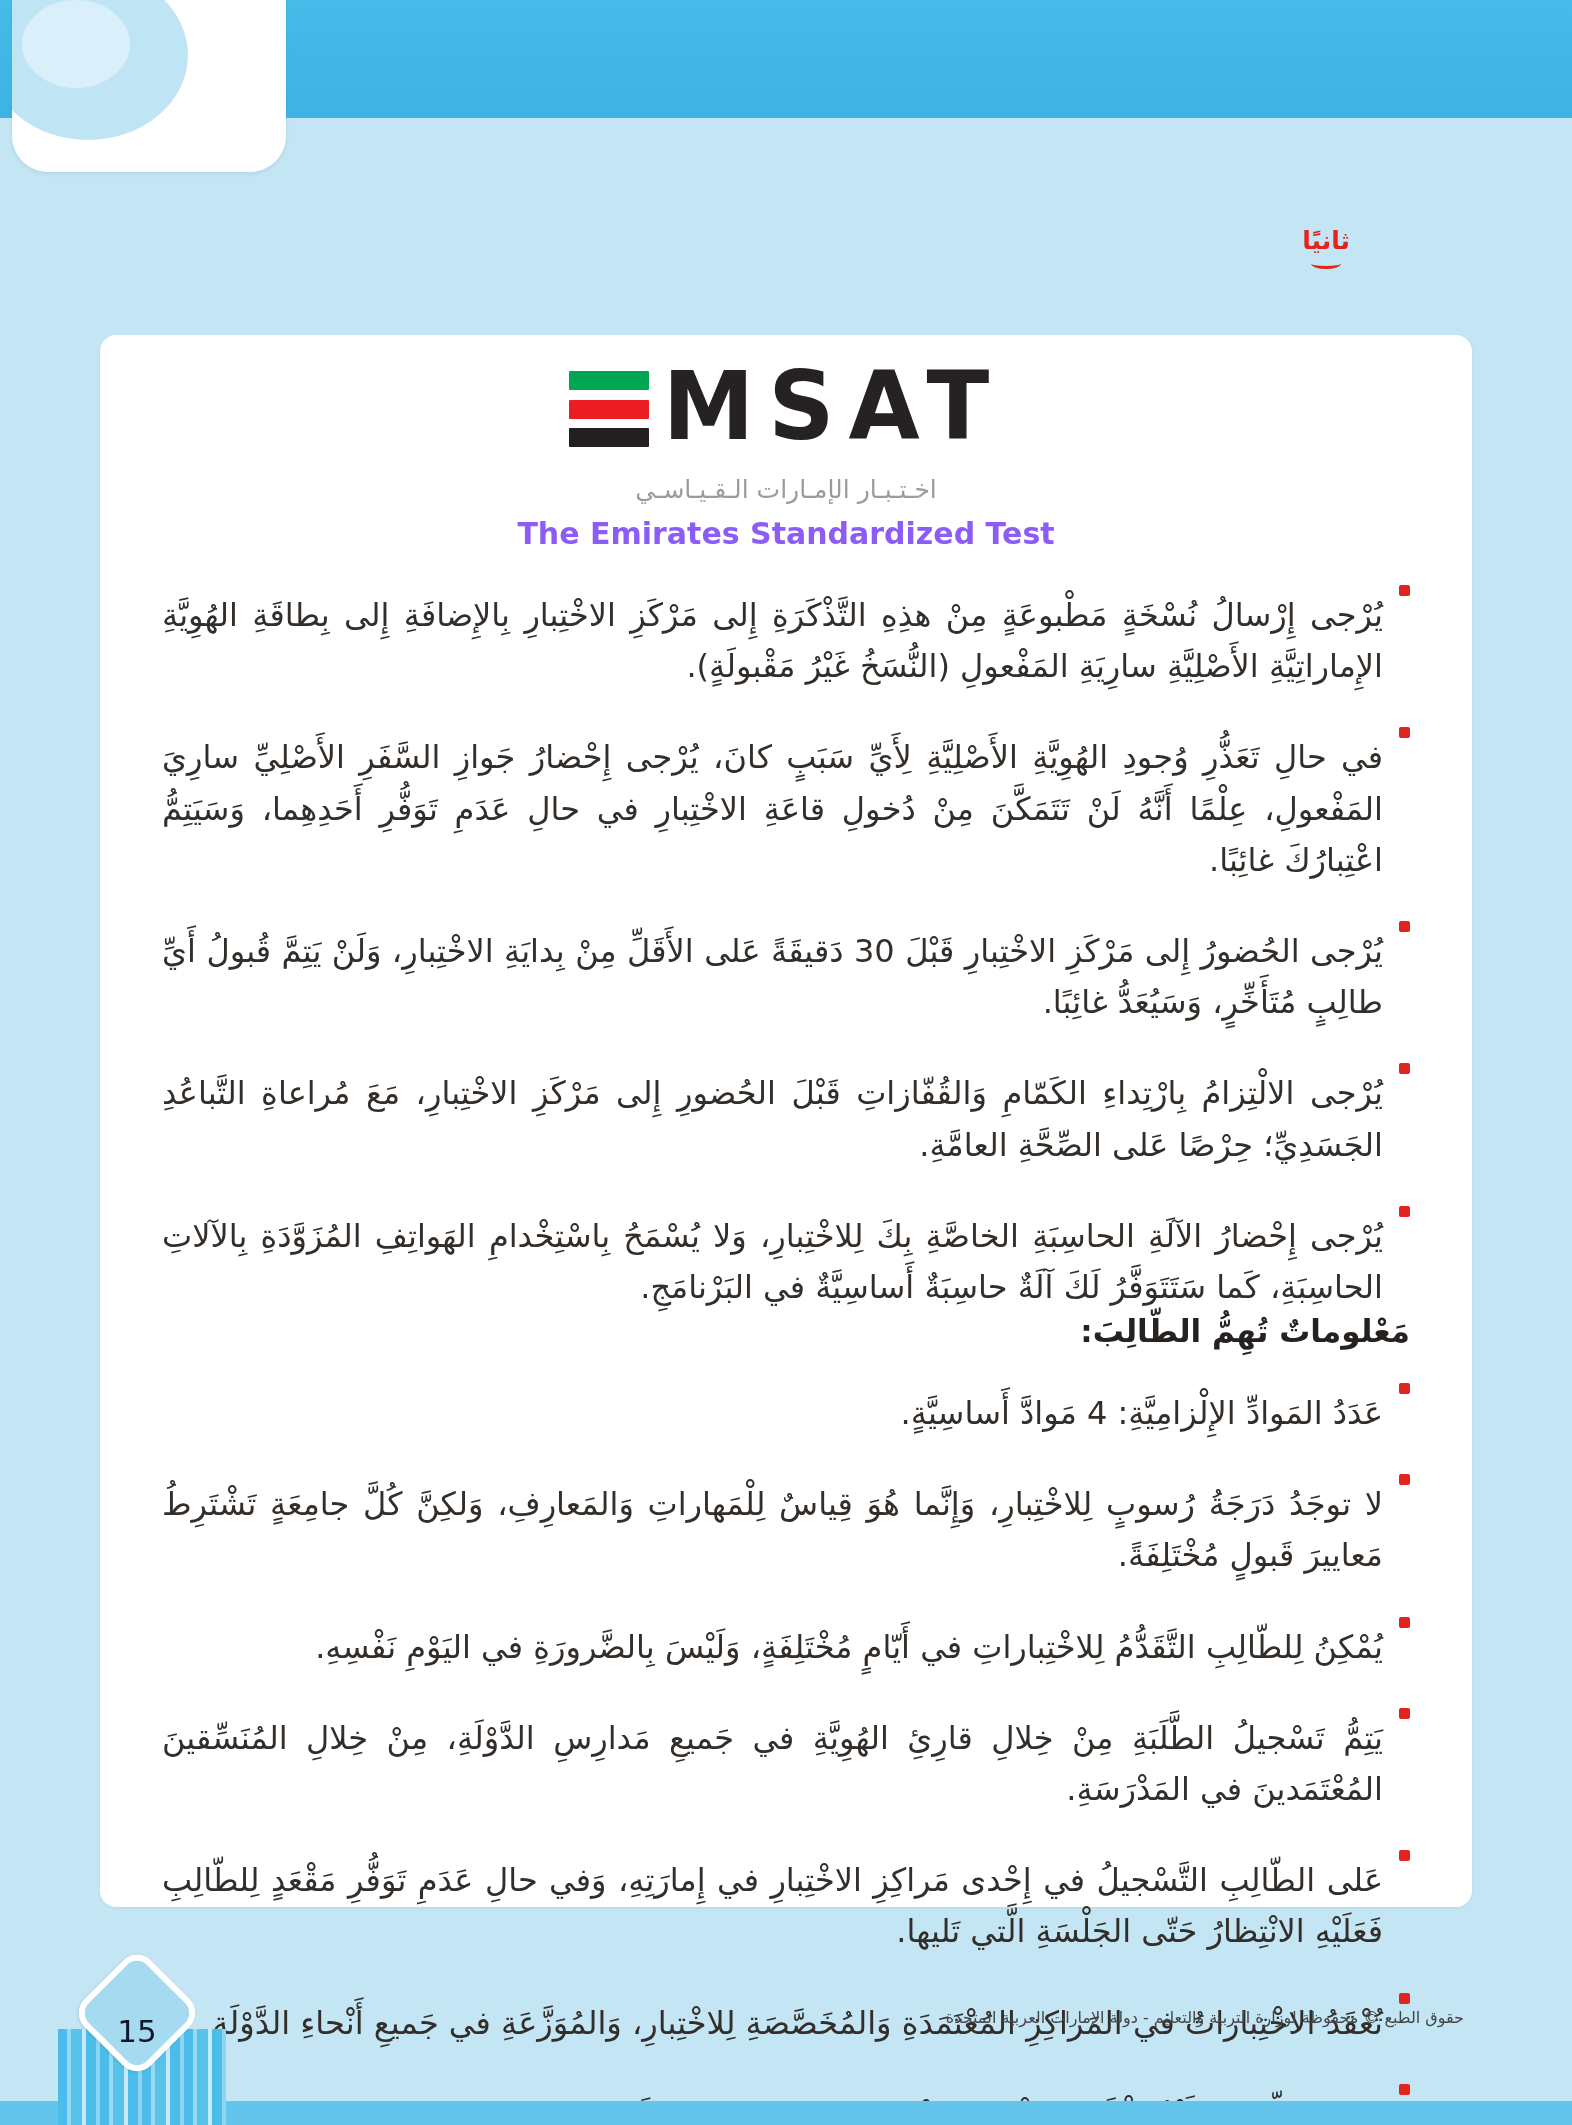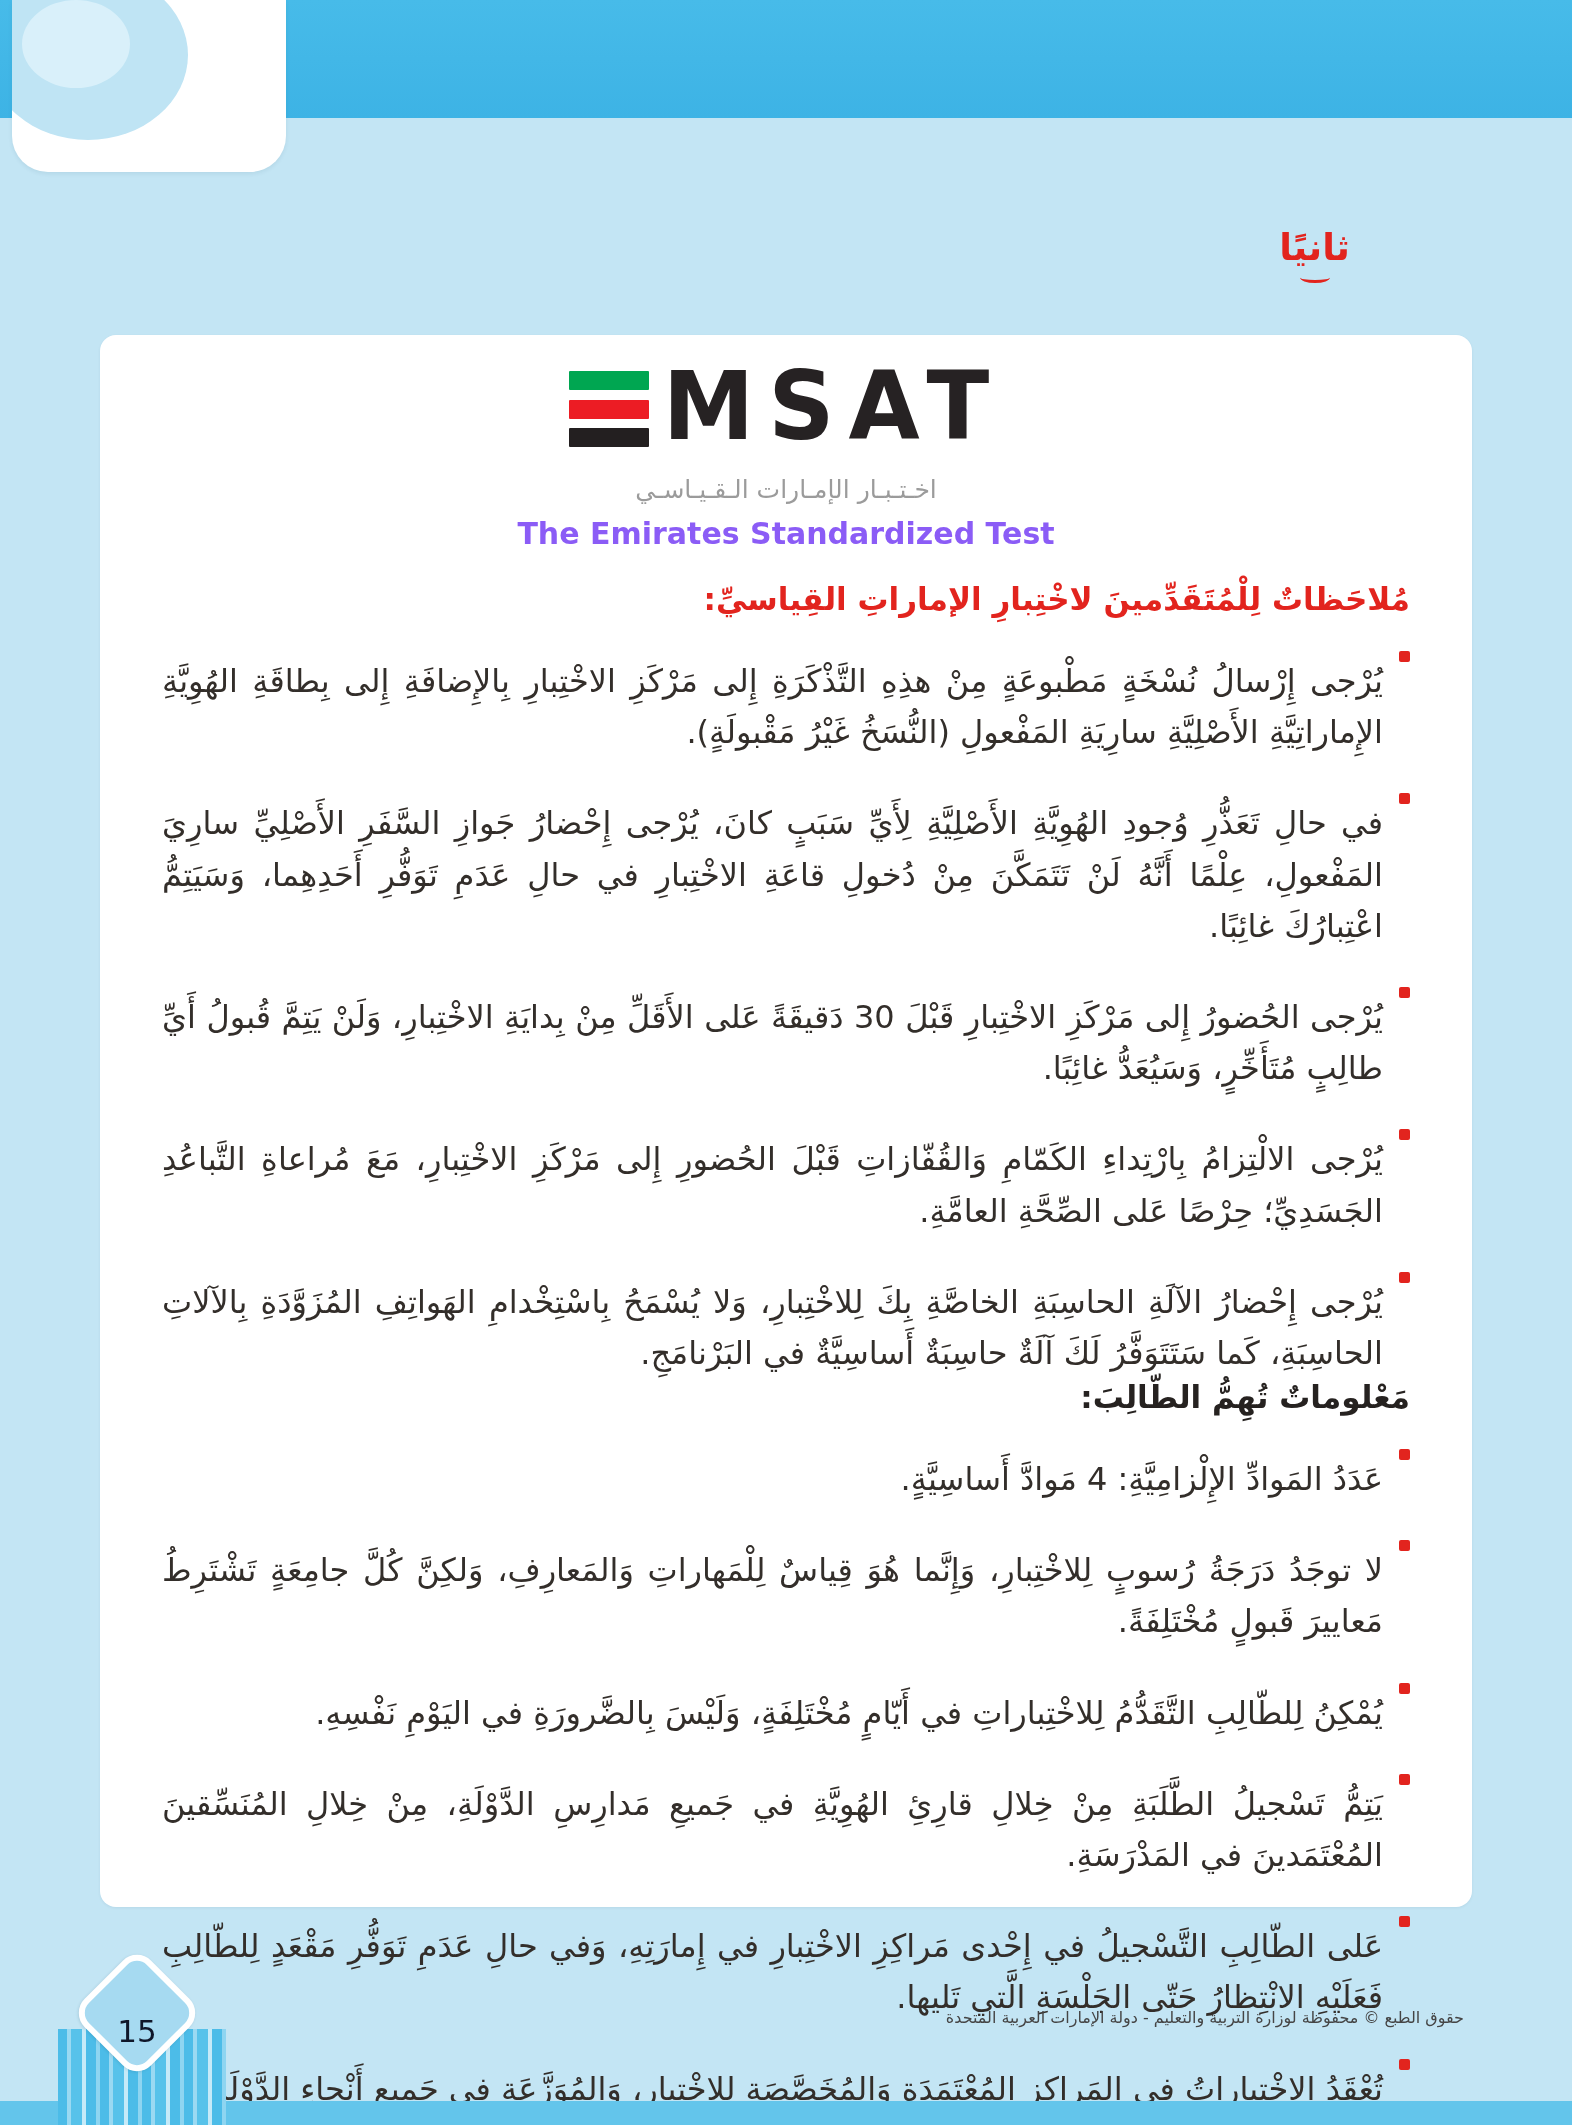--- a/index.html
+++ b/index.html
@@ -37,7 +37,7 @@
   .section-marker {
     position:absolute; top:226px; right:222px;
     direction:rtl; 
-    color:#e2241e; font-weight:bold; font-size:37px;
+    color:#e2241e; font-weight:bold; font-size:25px;
   }
   .marker-flourish {
     width:30px; height:11px; margin:3px auto 0;

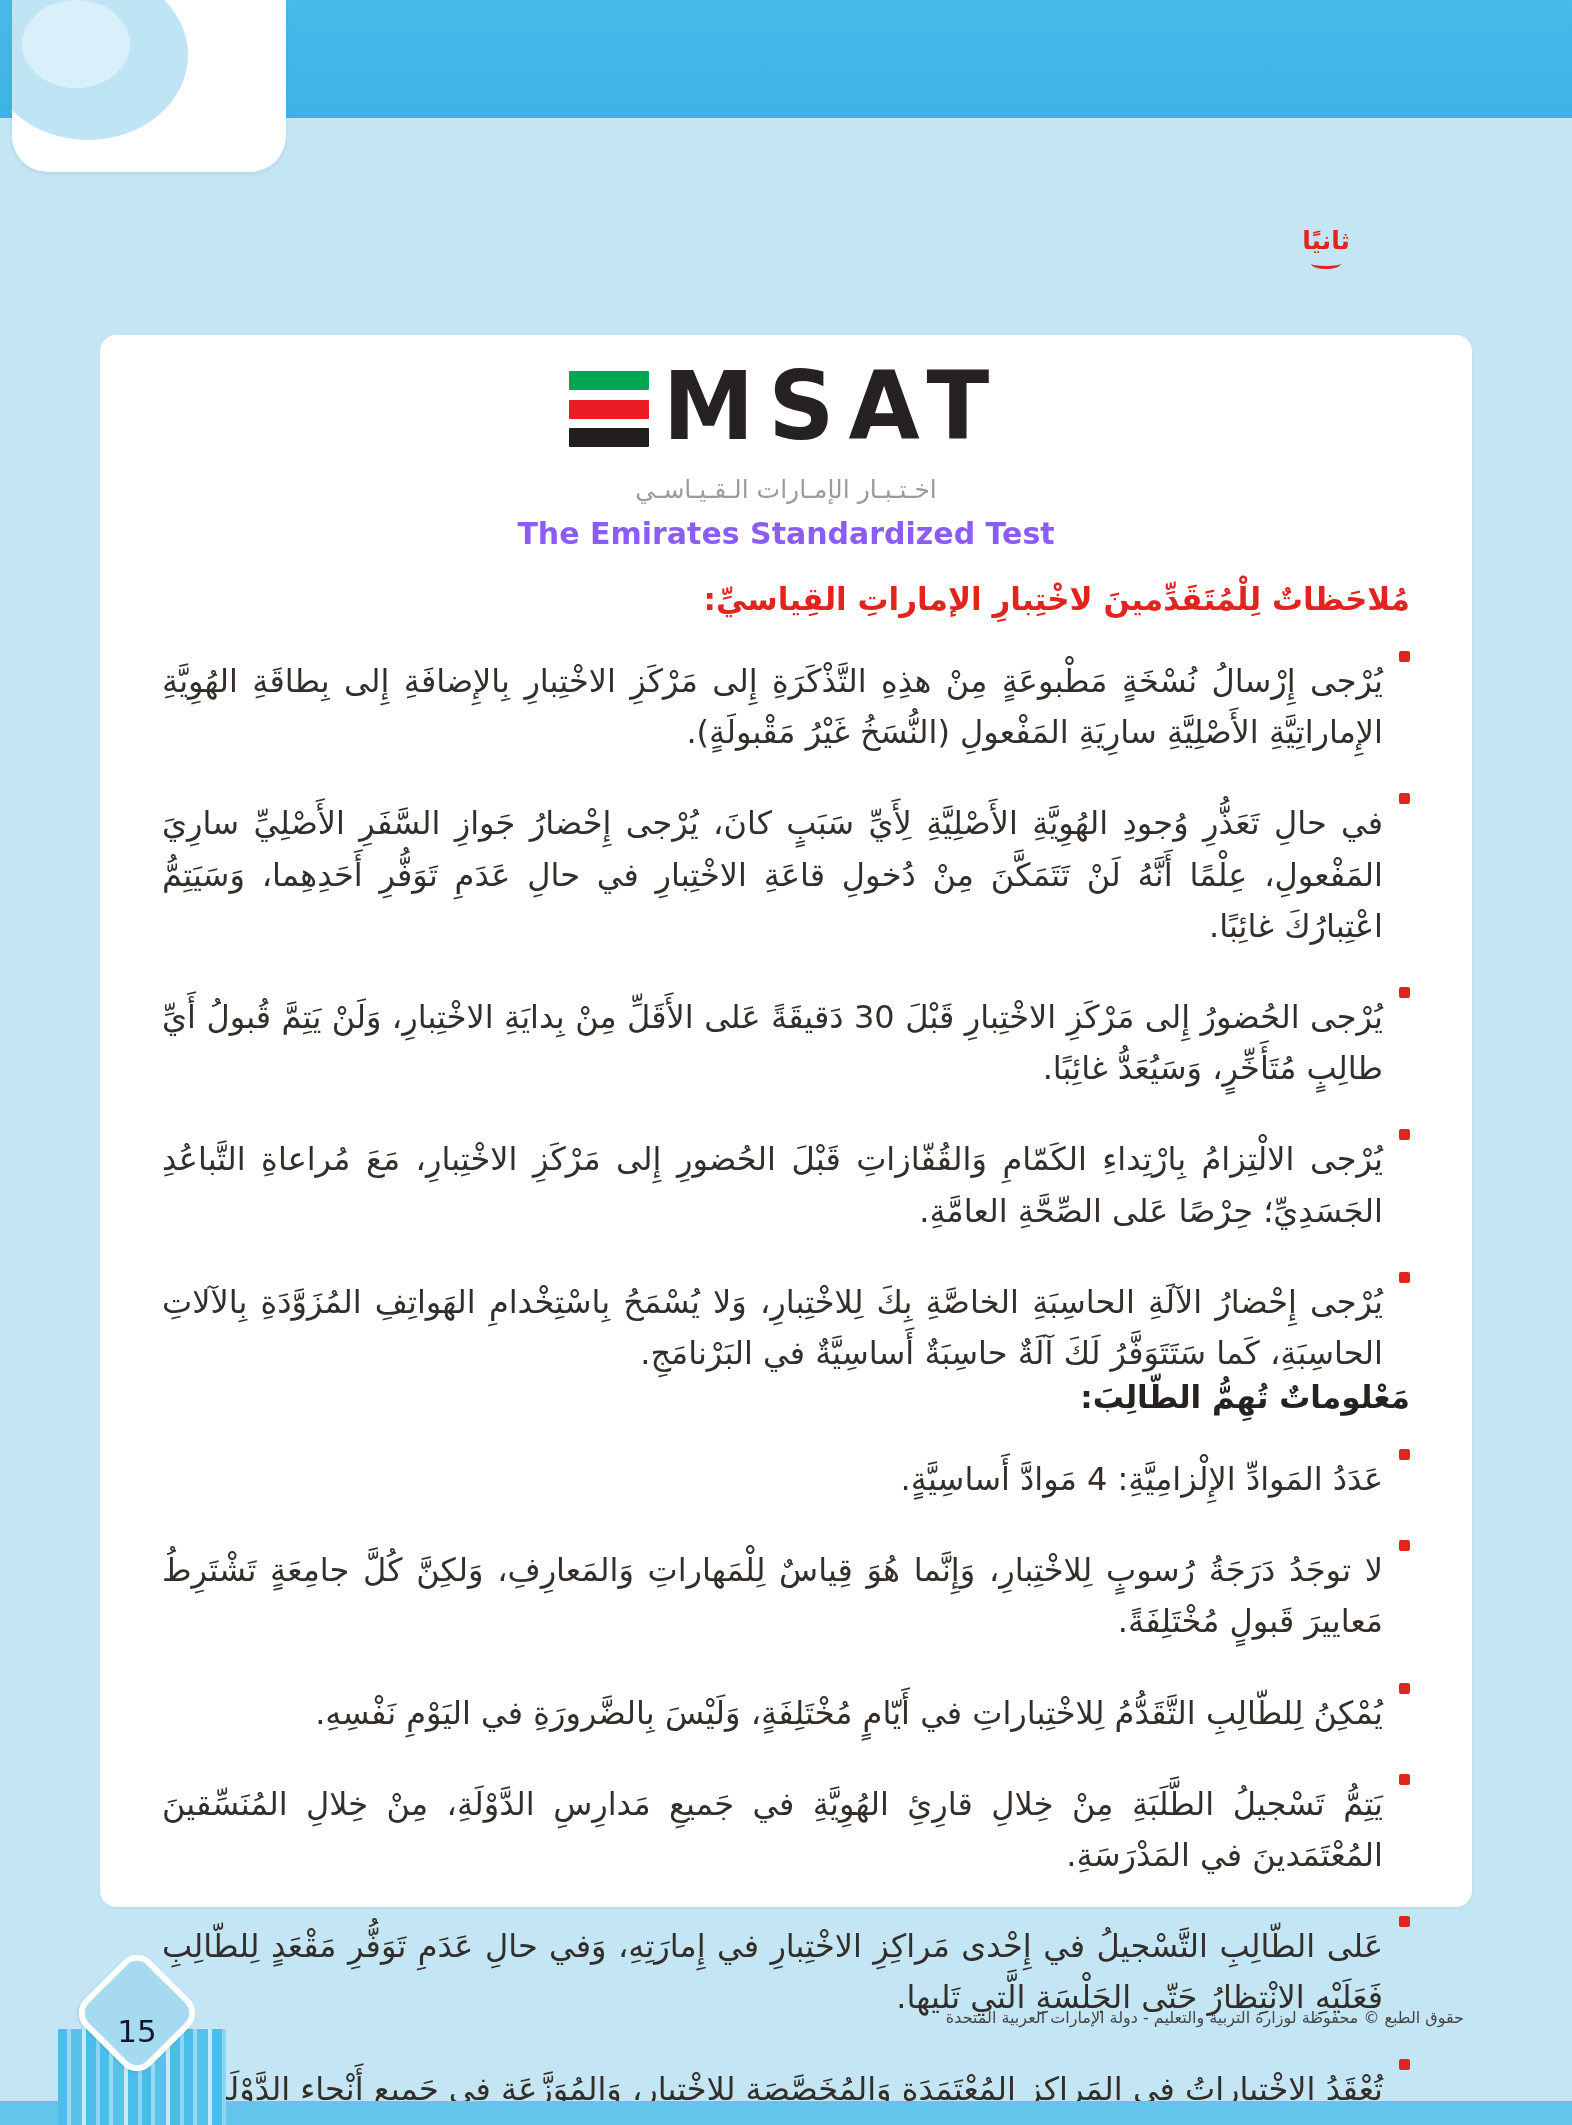--- a/index.html
+++ b/index.html
@@ -182,7 +182,6 @@
     <div class="logo-english">The Emirates Standardized Test</div>
   </div>
 
-  <h2 class="heading-red">مُلاحَظاتٌ لِلْمُتَقَدِّمينَ لاخْتِبارِ الإماراتِ القِياسيِّ:</h2>
   <div class="bullet-list">
       <div class="bullet-row">
         <span class="bullet-marker"></span>

